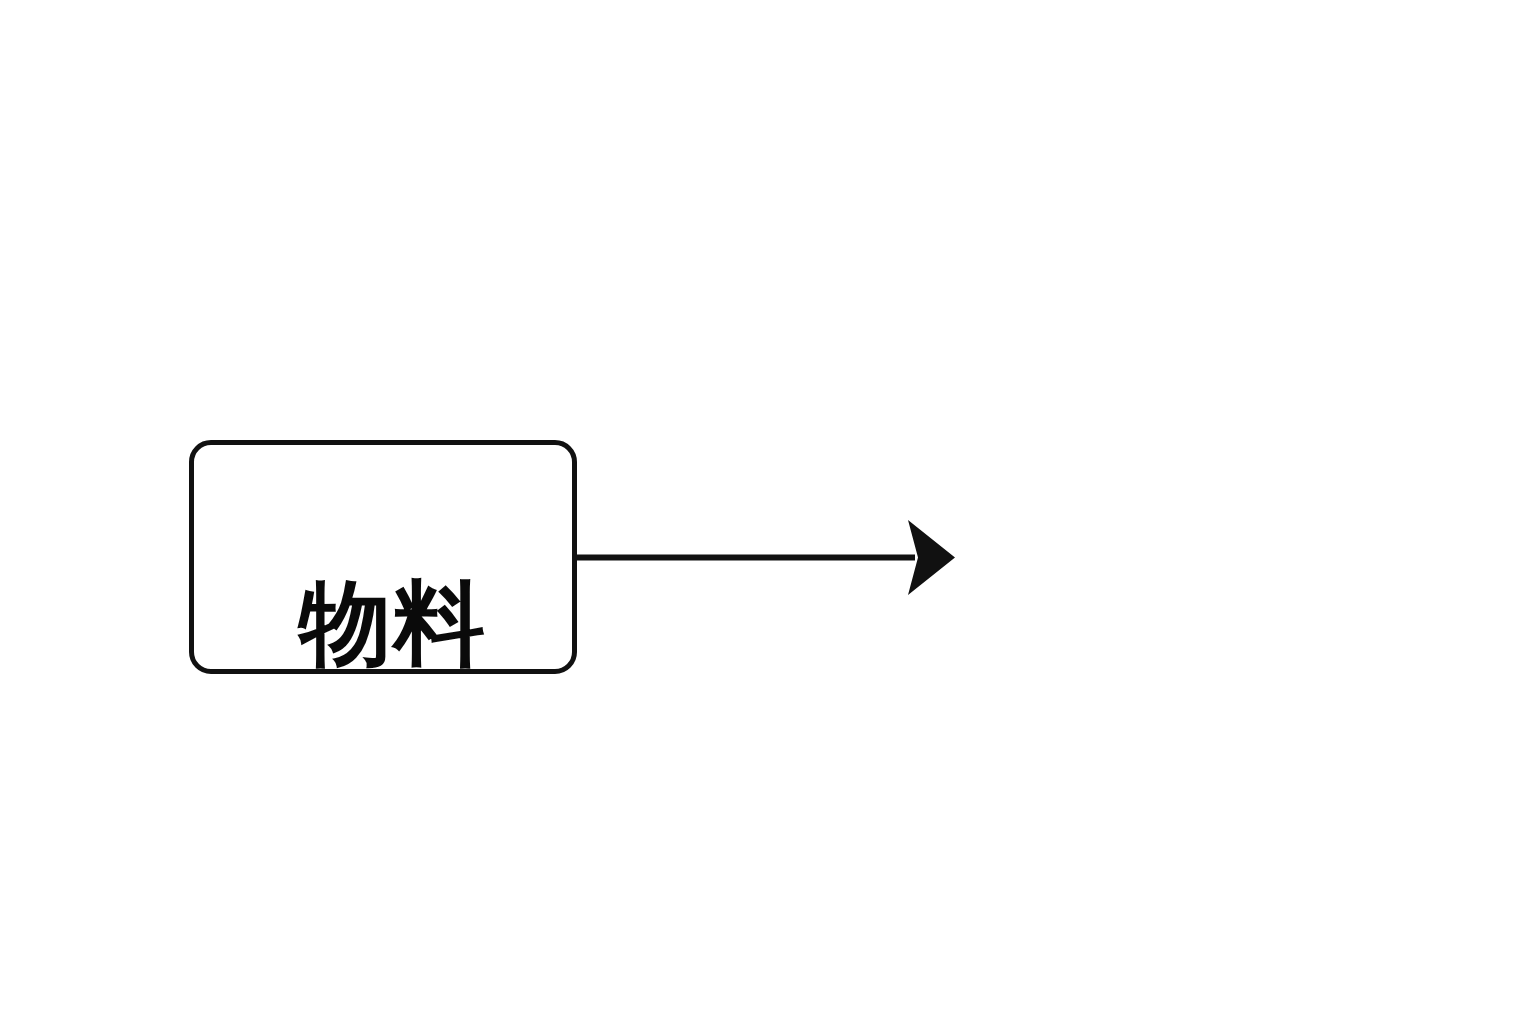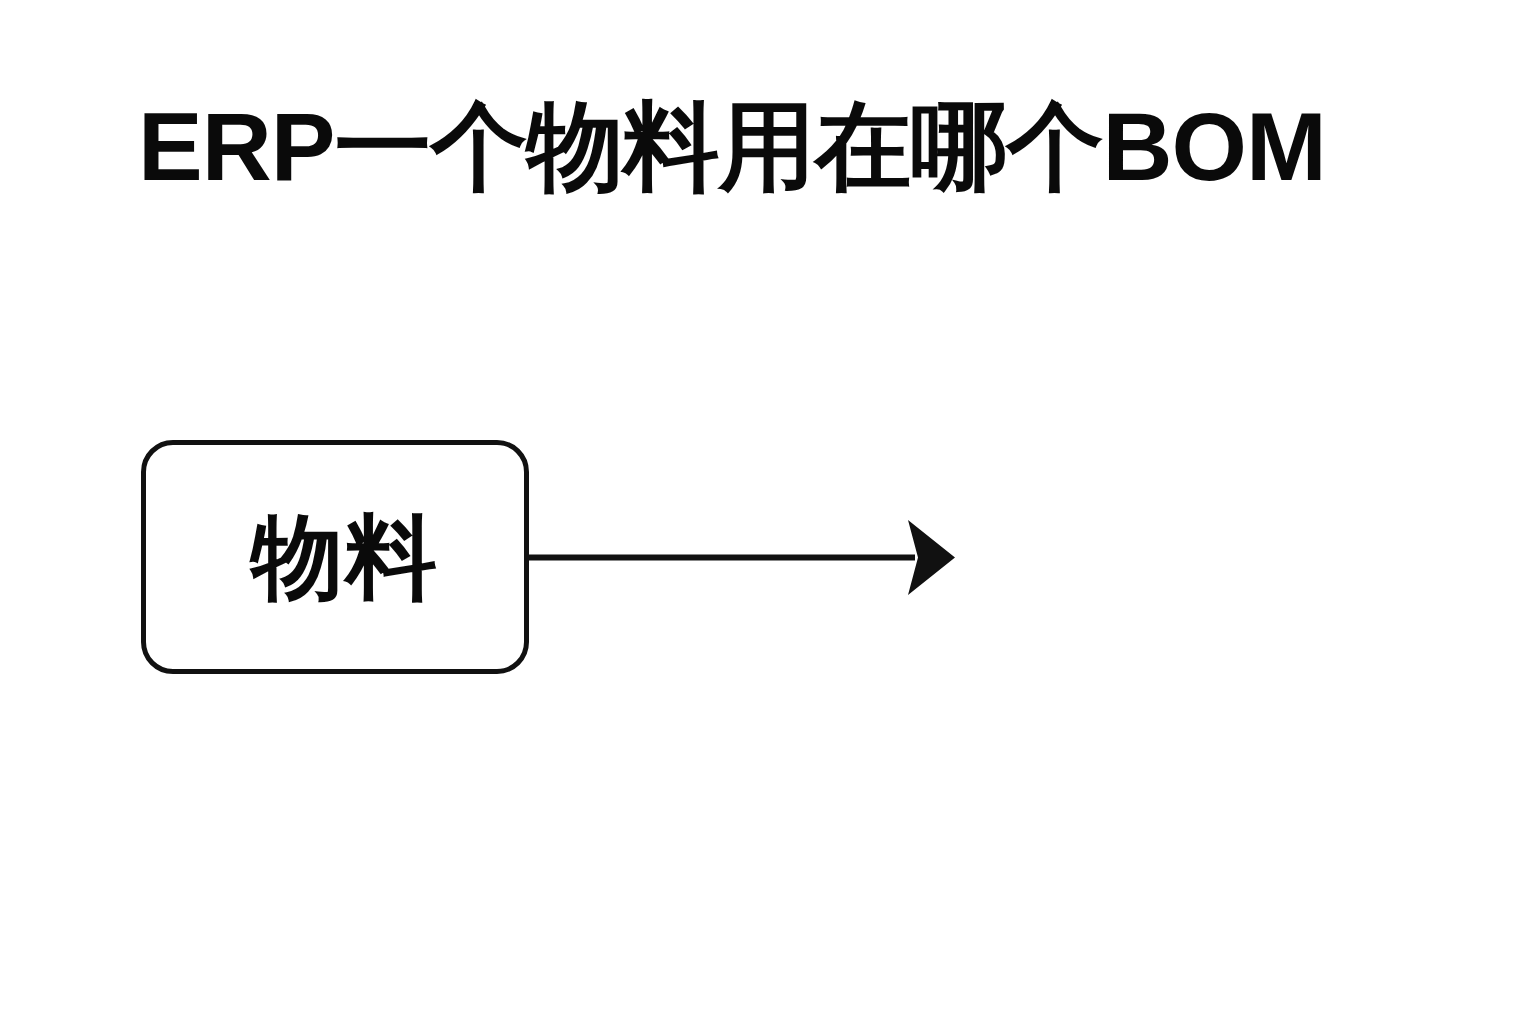--- a/index.html
+++ b/index.html
@@ -88,7 +88,6 @@
 
 <div id="canvas">
 
-  <div id="diagram-title">ERP一个物料用在哪个BOM</div>
 
   <svg id="connector-layer" viewBox="0 0 1536 1024">
     <g>

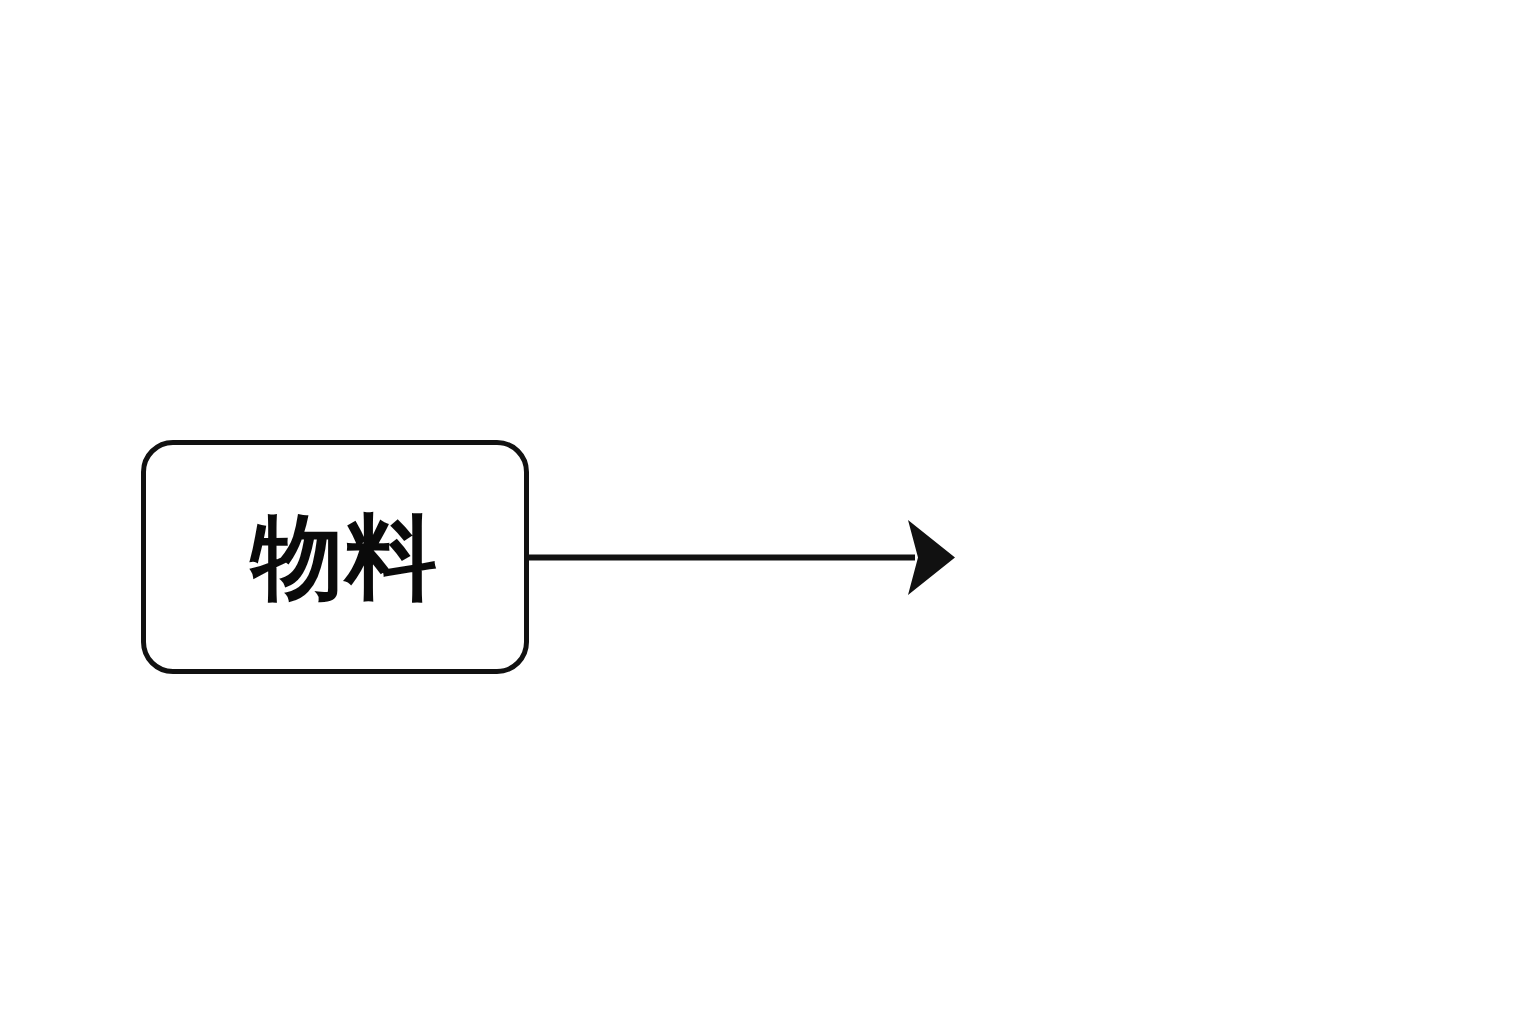--- a/index.html
+++ b/index.html
@@ -37,10 +37,11 @@
     box-sizing: border-box;
     background: #ffffff;
     border: 5px solid #111111;
-    border-radius: 32px;
+    border-radius: 22px;
     display: flex;
-    align-items: center;
+    align-items: flex-end;
     justify-content: center;
+    margin-left: 48px;
   }
   .node-label {
     color: #0a0a0a;

